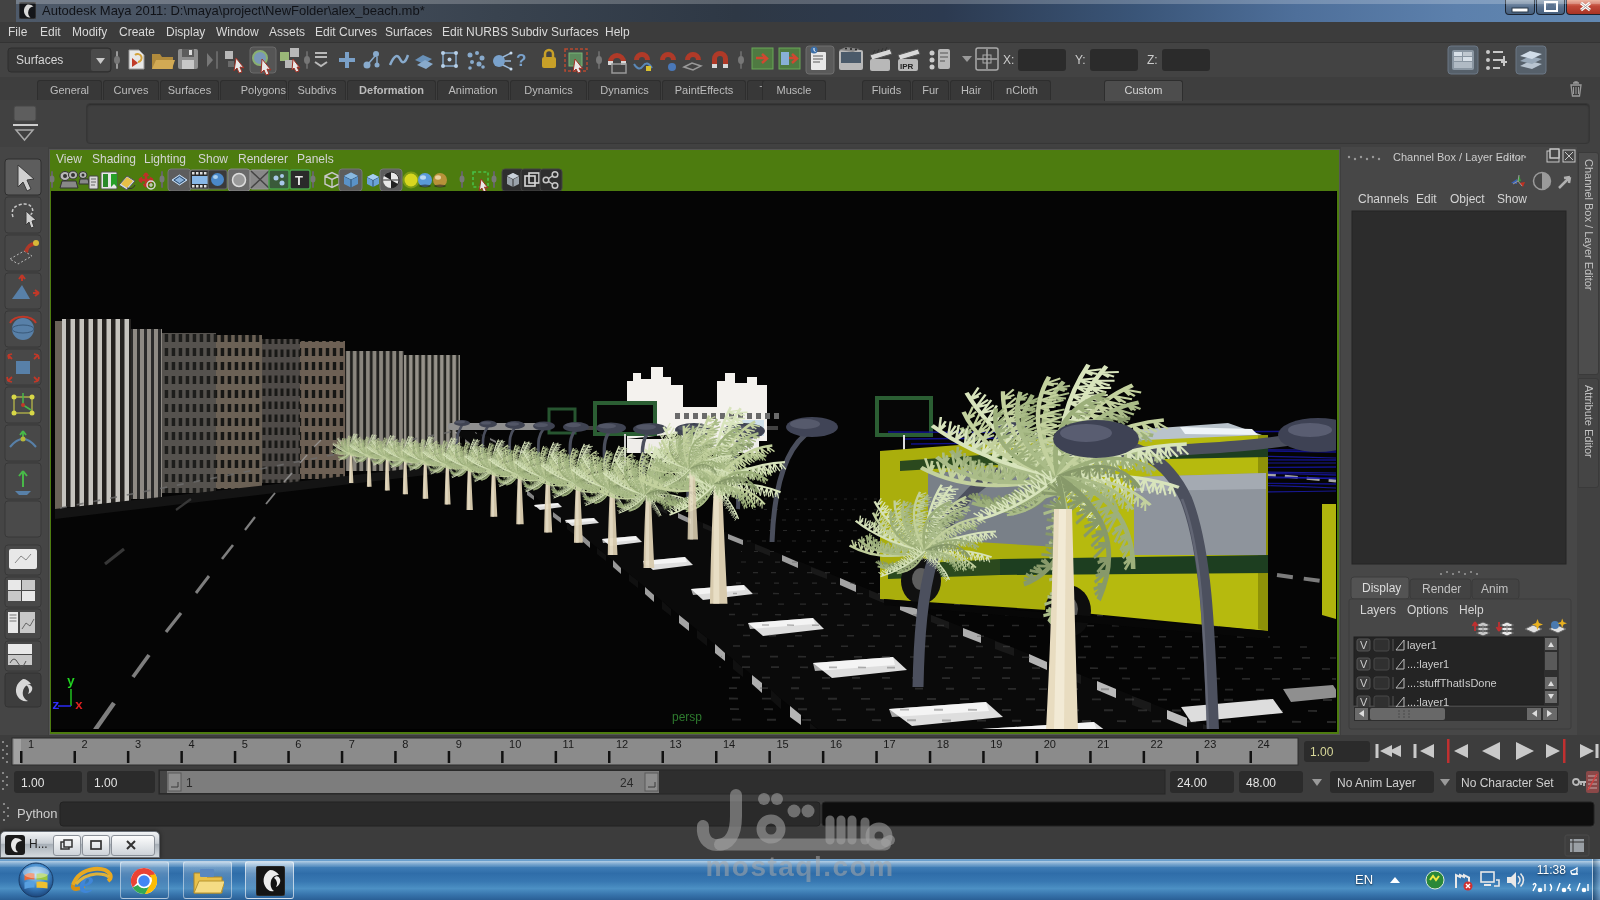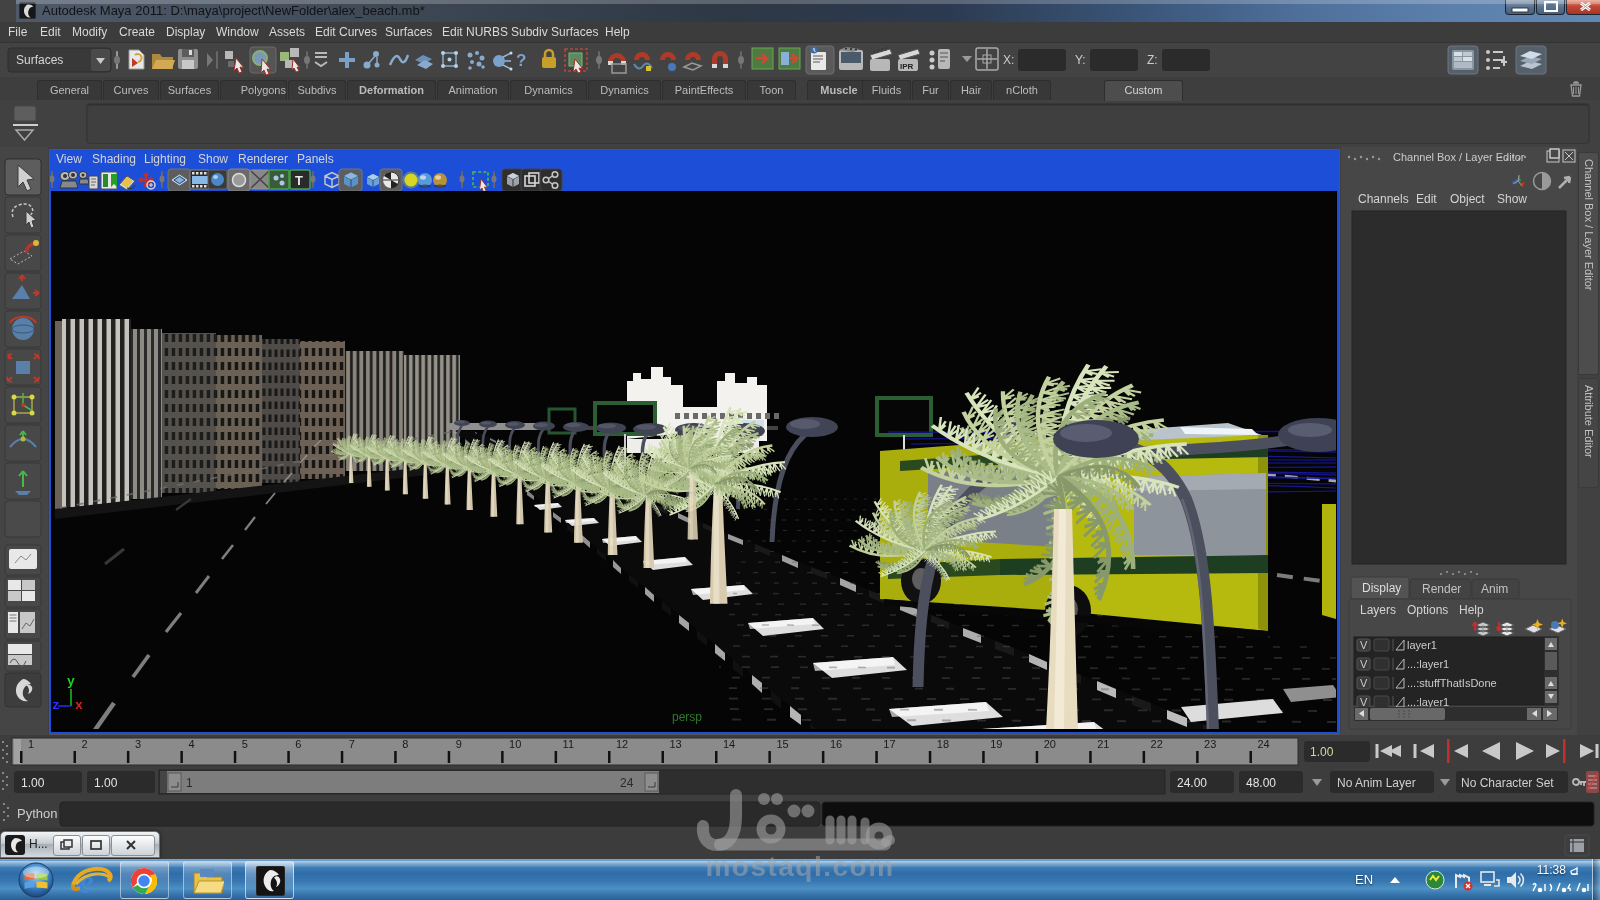--- a/index.html
+++ b/index.html
@@ -314,7 +314,7 @@
     <div class="stab" style="left:588px;width:73px;">Dynamics</div>
     <div class="stab" style="left:662px;width:84px;">PaintEffects</div>
     <div class="stab" style="left:747px;width:49px;">Toon</div>
-    <div class="stab" style="left:807px;width:64px;font-weight:bold;">Muscle</div>
+    <div class="stab" style="left:762px;width:64px;">Muscle</div>
     <div class="stab" style="left:862px;width:49px;text-align:center;">Fluids</div>
     <div class="stab" style="left:912px;width:37px;">Fur</div>
     <div class="stab" style="left:950px;width:42px;">Hair</div>

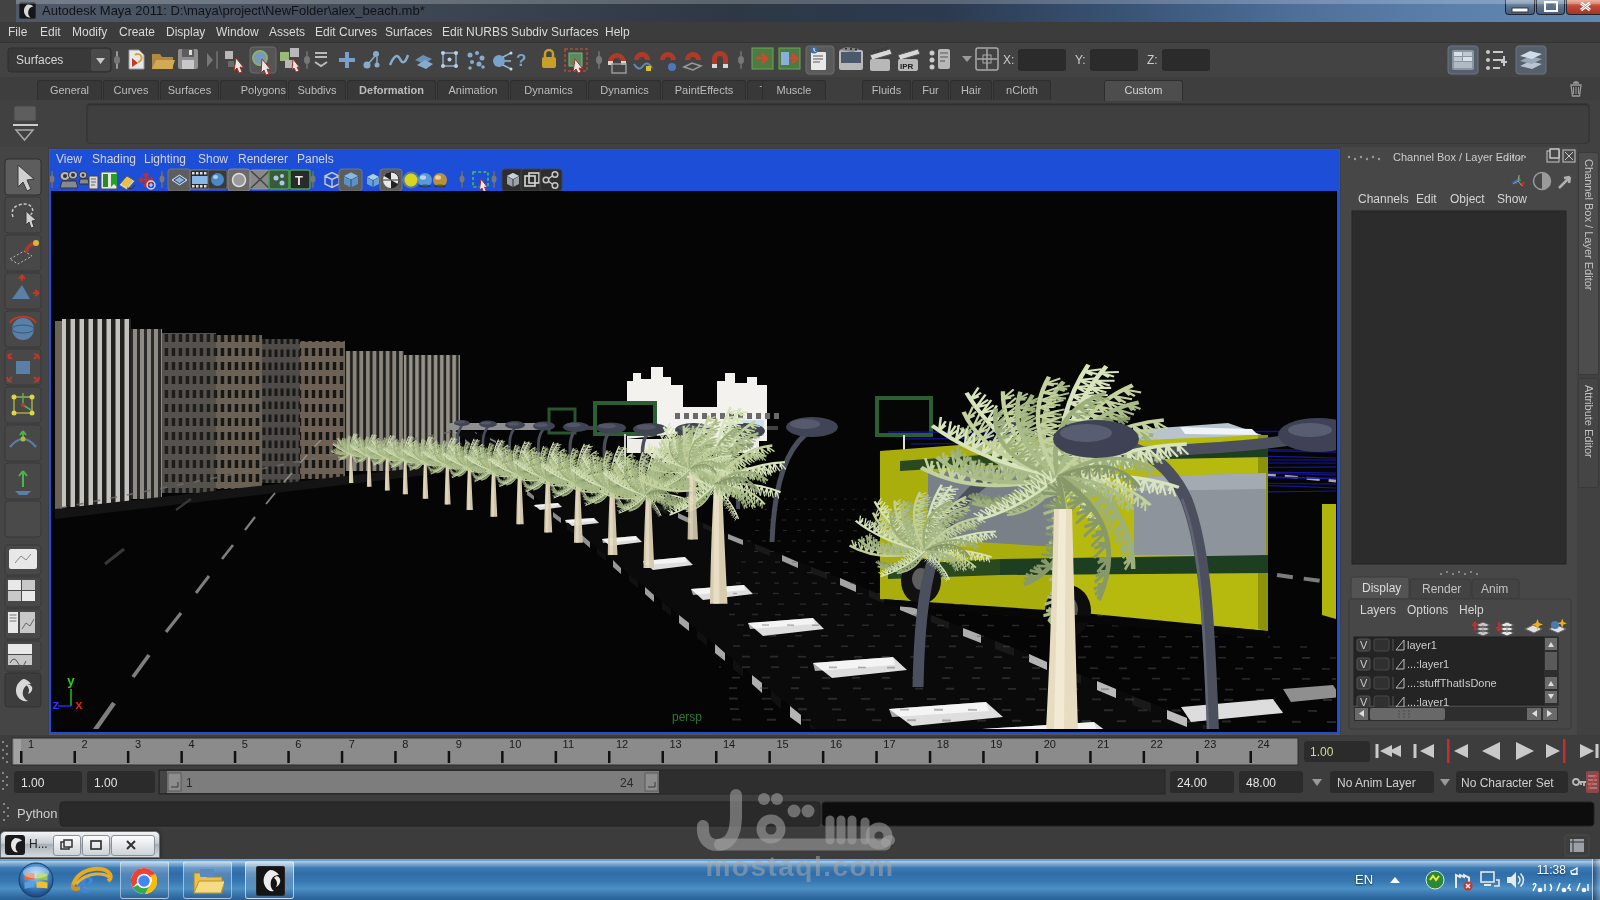--- a/index.html
+++ b/index.html
@@ -27,7 +27,7 @@
 #toolbox{left:0;top:147px;width:48px;height:588px;background:#454545;}
 
 #vpwrap{left:48px;top:147px;width:1293px;height:588px;background:#3f3f3f;}
-#vppanel{position:absolute;left:1px;top:2px;width:1291px;height:586px;border:1px solid #555;background:#1d4ed8;}
+#vppanel{position:absolute;left:1px;top:2px;width:1291px;height:586px;border:1px solid #555;background:#4d7c0f;}
 #vpmenu{position:absolute;left:0px;top:0px;width:100%;height:18px;color:#d4d4d4;font-size:12px;}
 #vpmenu span{position:absolute;top:2px;}
 #vpicons{position:absolute;left:0;top:18px;width:100%;height:22px;}

